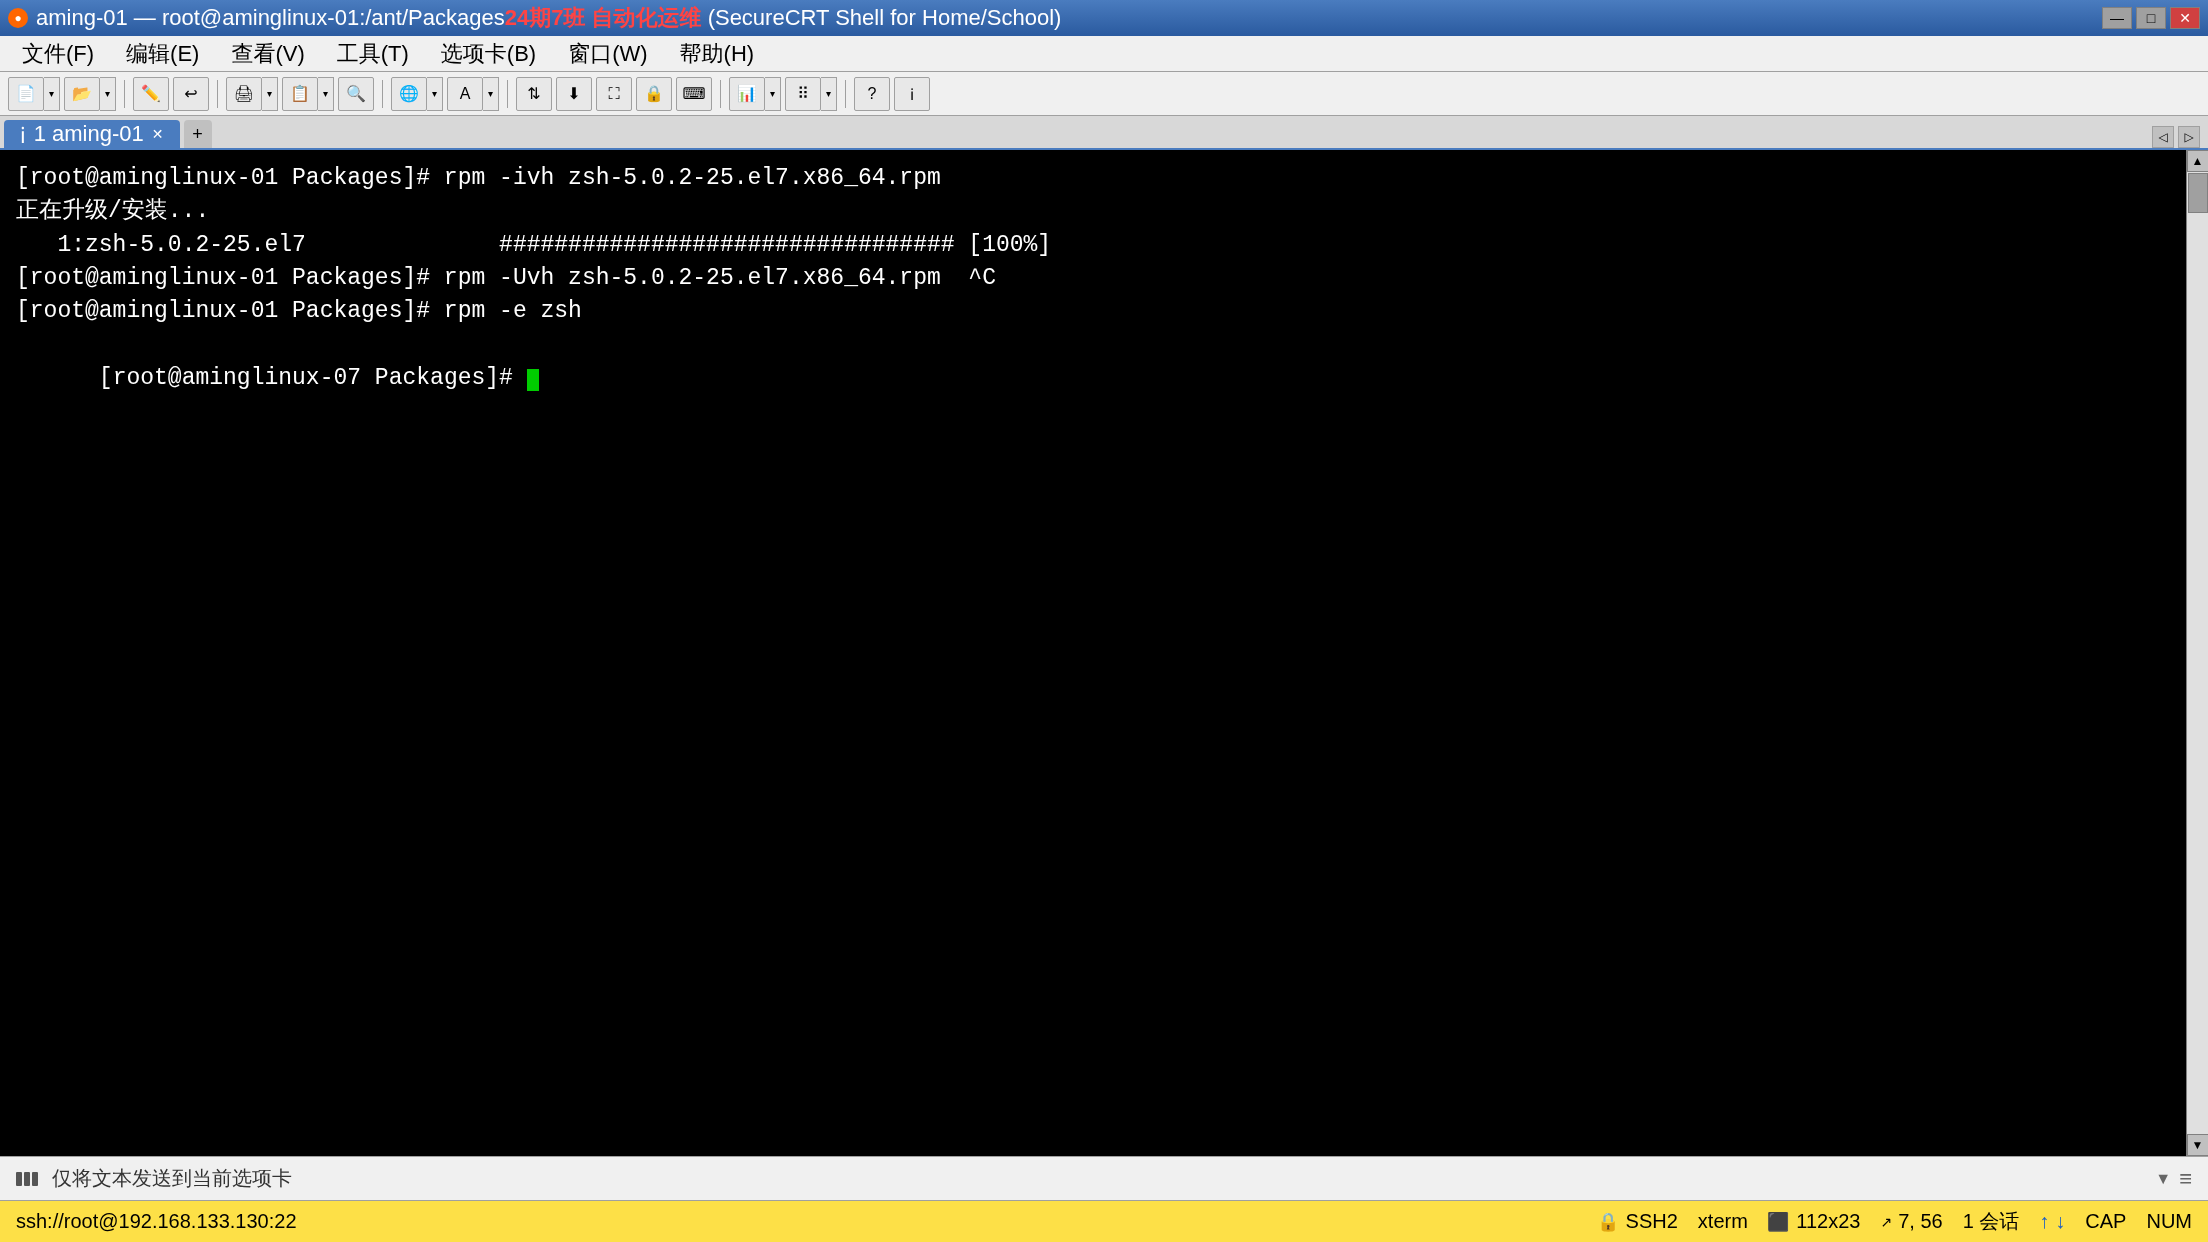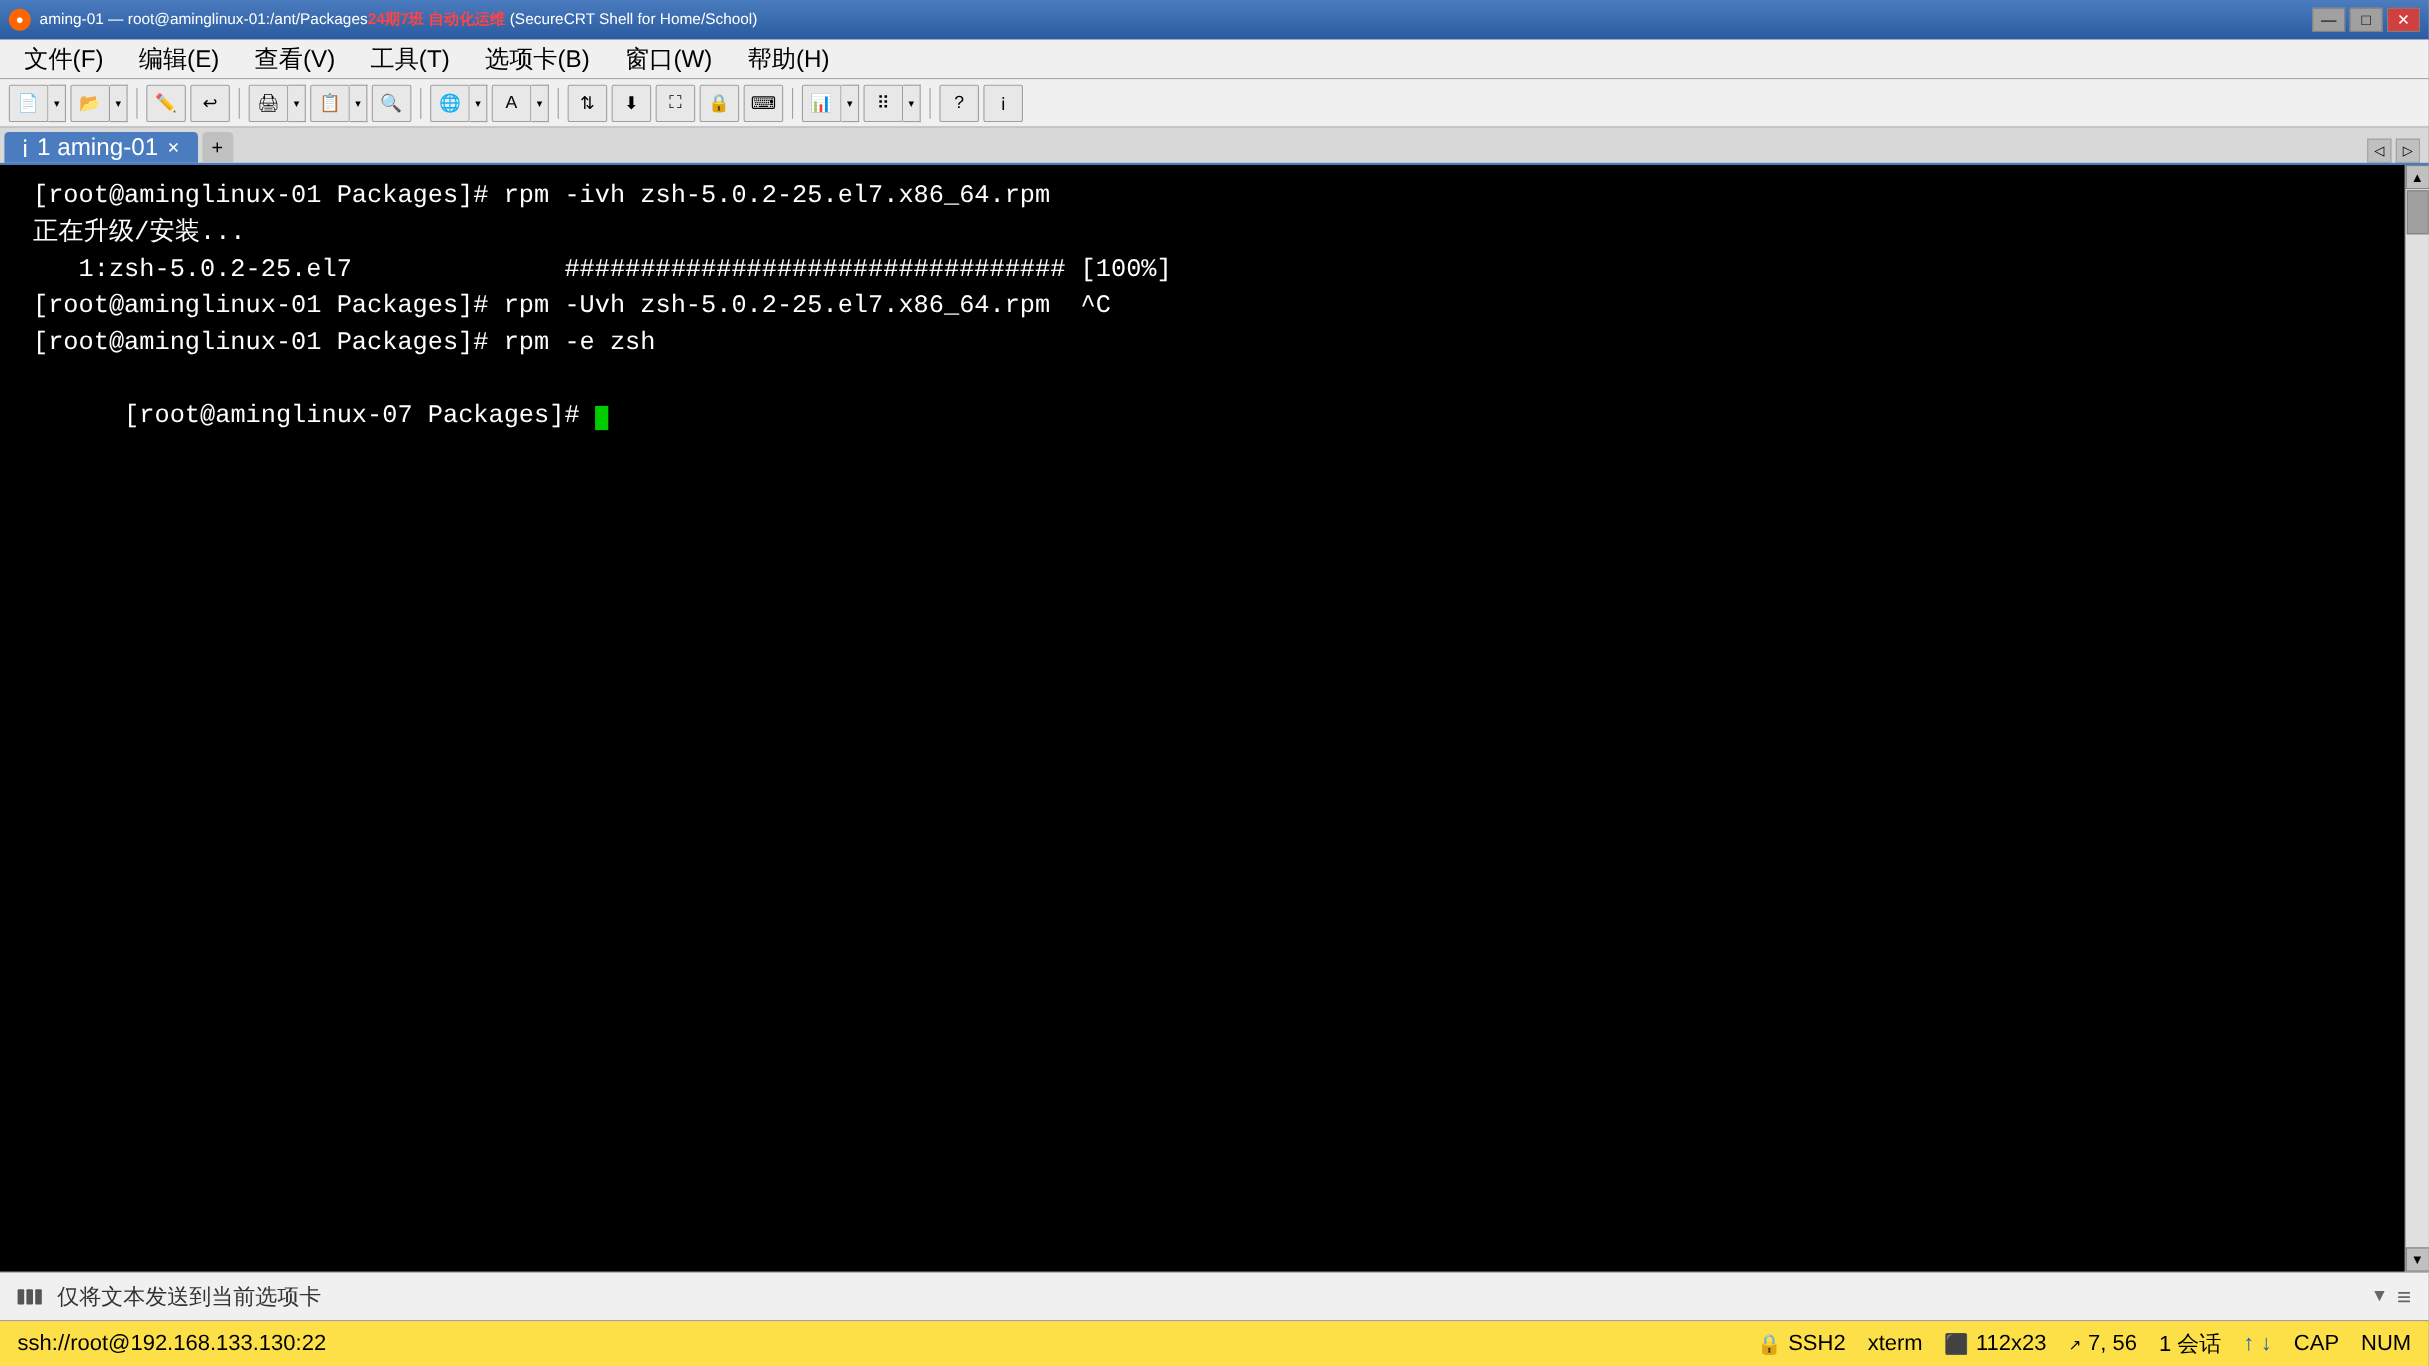--- a/index.html
+++ b/index.html
@@ -40,7 +40,7 @@
       font-weight: bold;
     }
     .title-text {
-      font-size: 14px;
+      font-size: 22px;
       color: white;
     }
     .title-text .red-text {

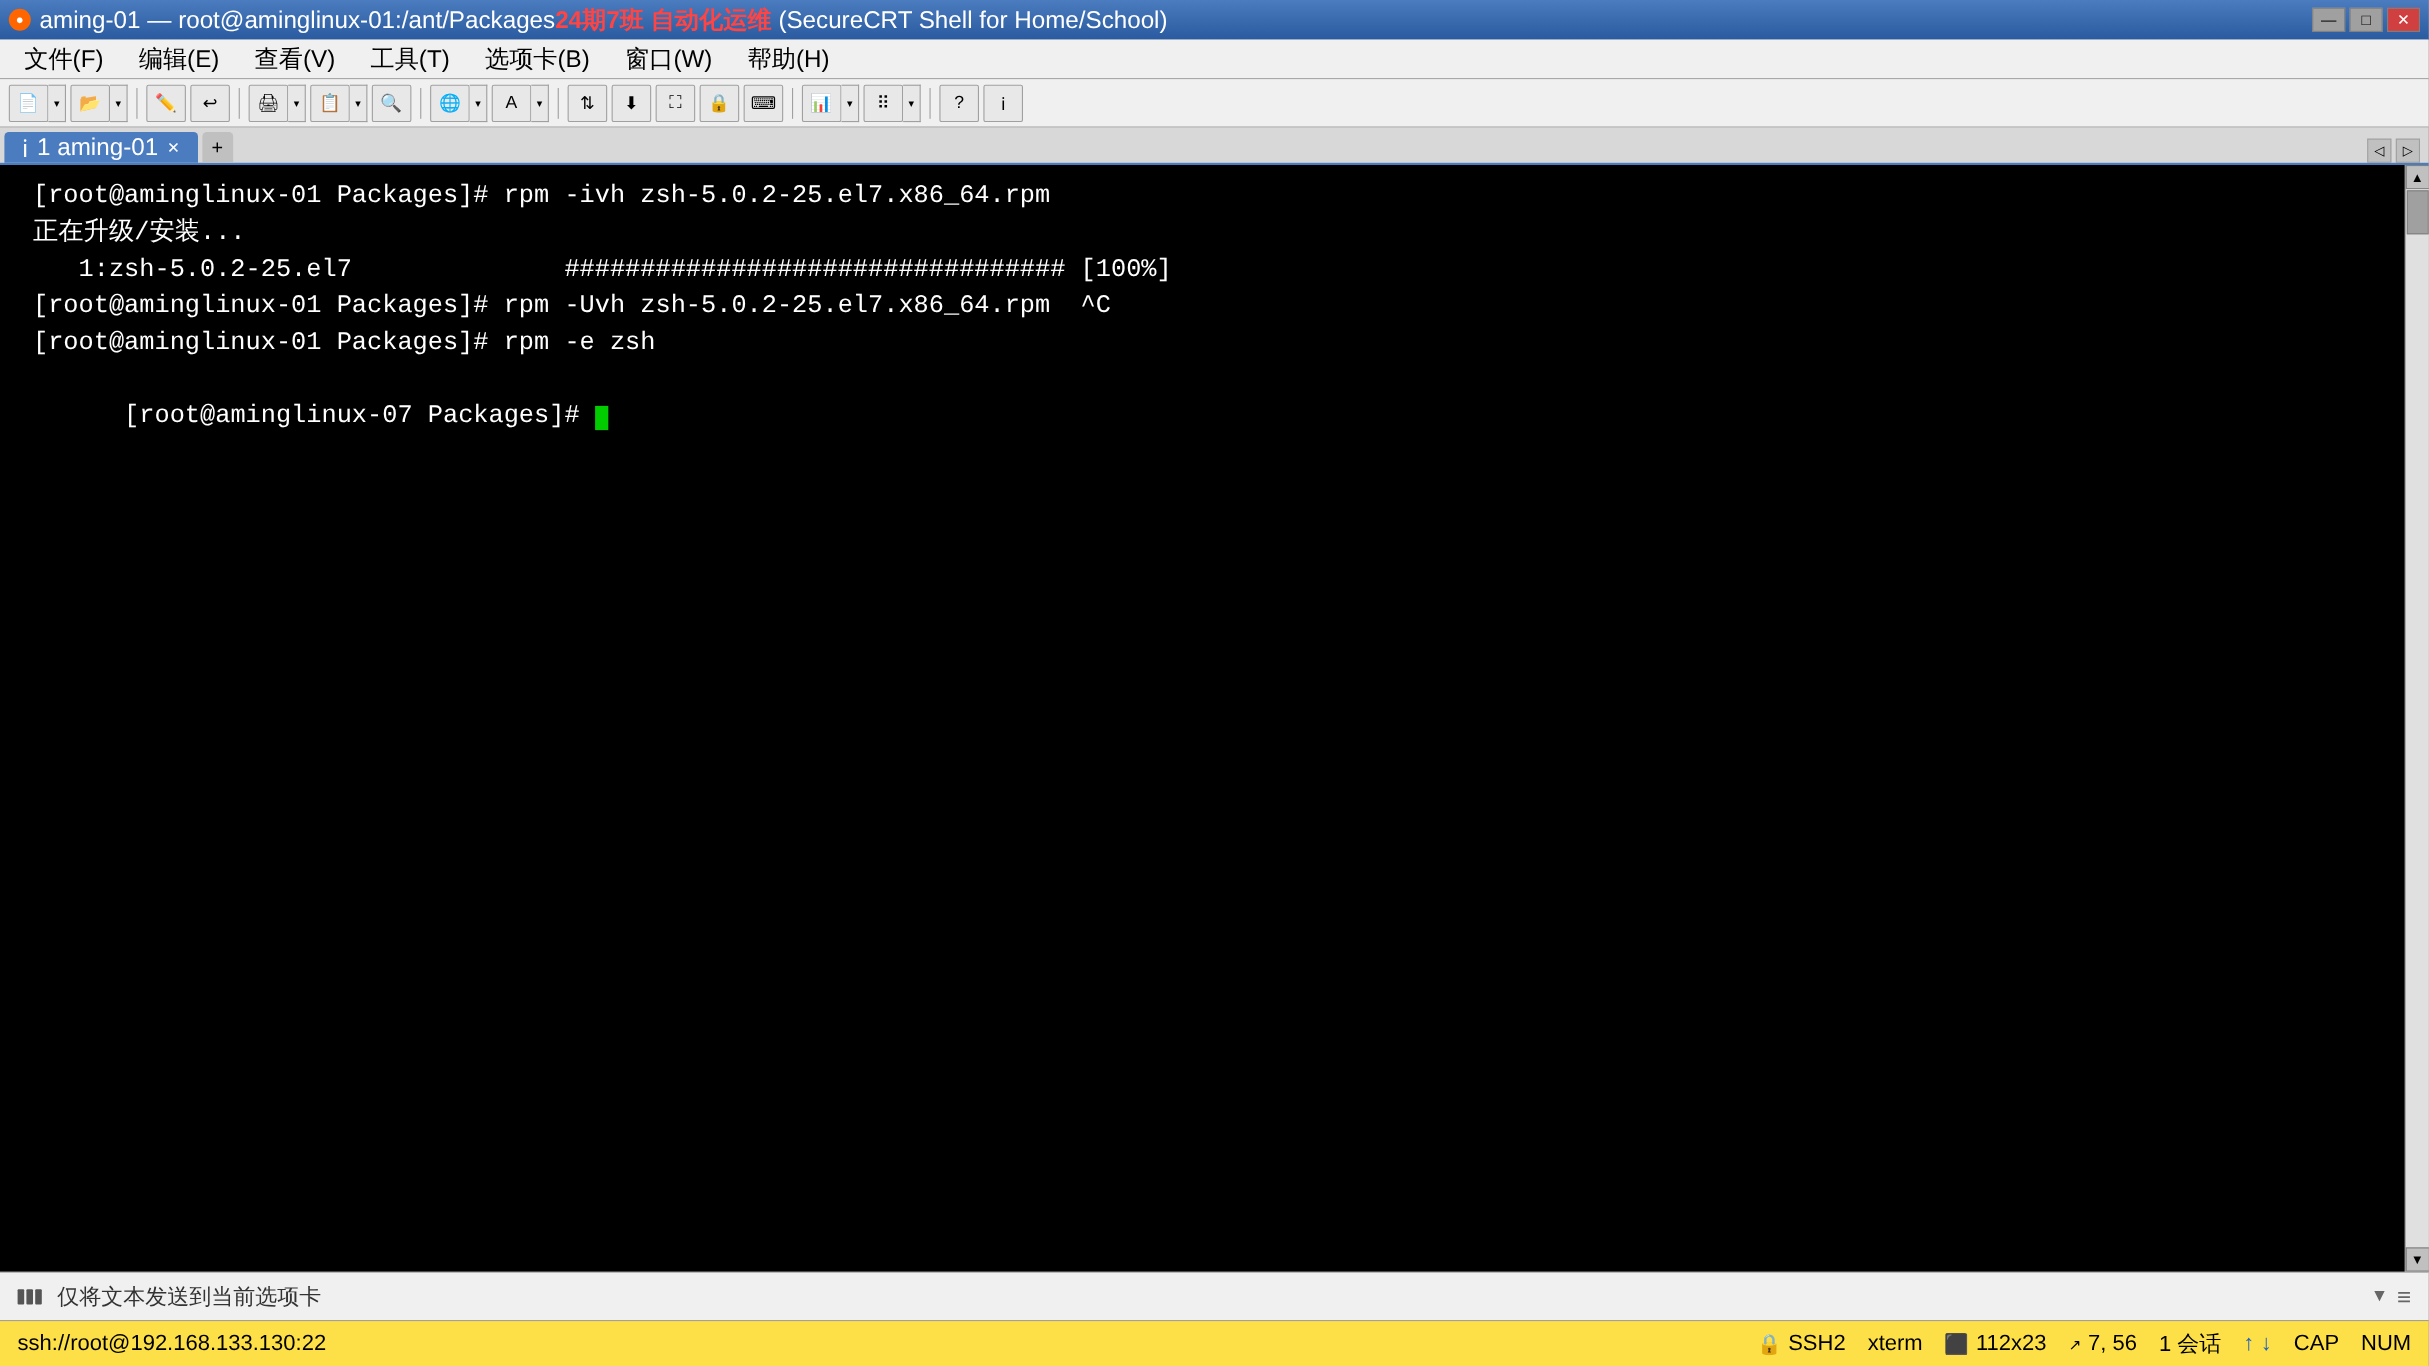--- a/index.html
+++ b/index.html
@@ -192,7 +192,7 @@
     .terminal {
       flex: 1;
       background: #000000;
-      padding: 12px 30px;
+      padding: 12px 16px;
       font-family: 'Courier New', 'Liberation Mono', monospace;
       font-size: 23px;
       color: #ffffff;

